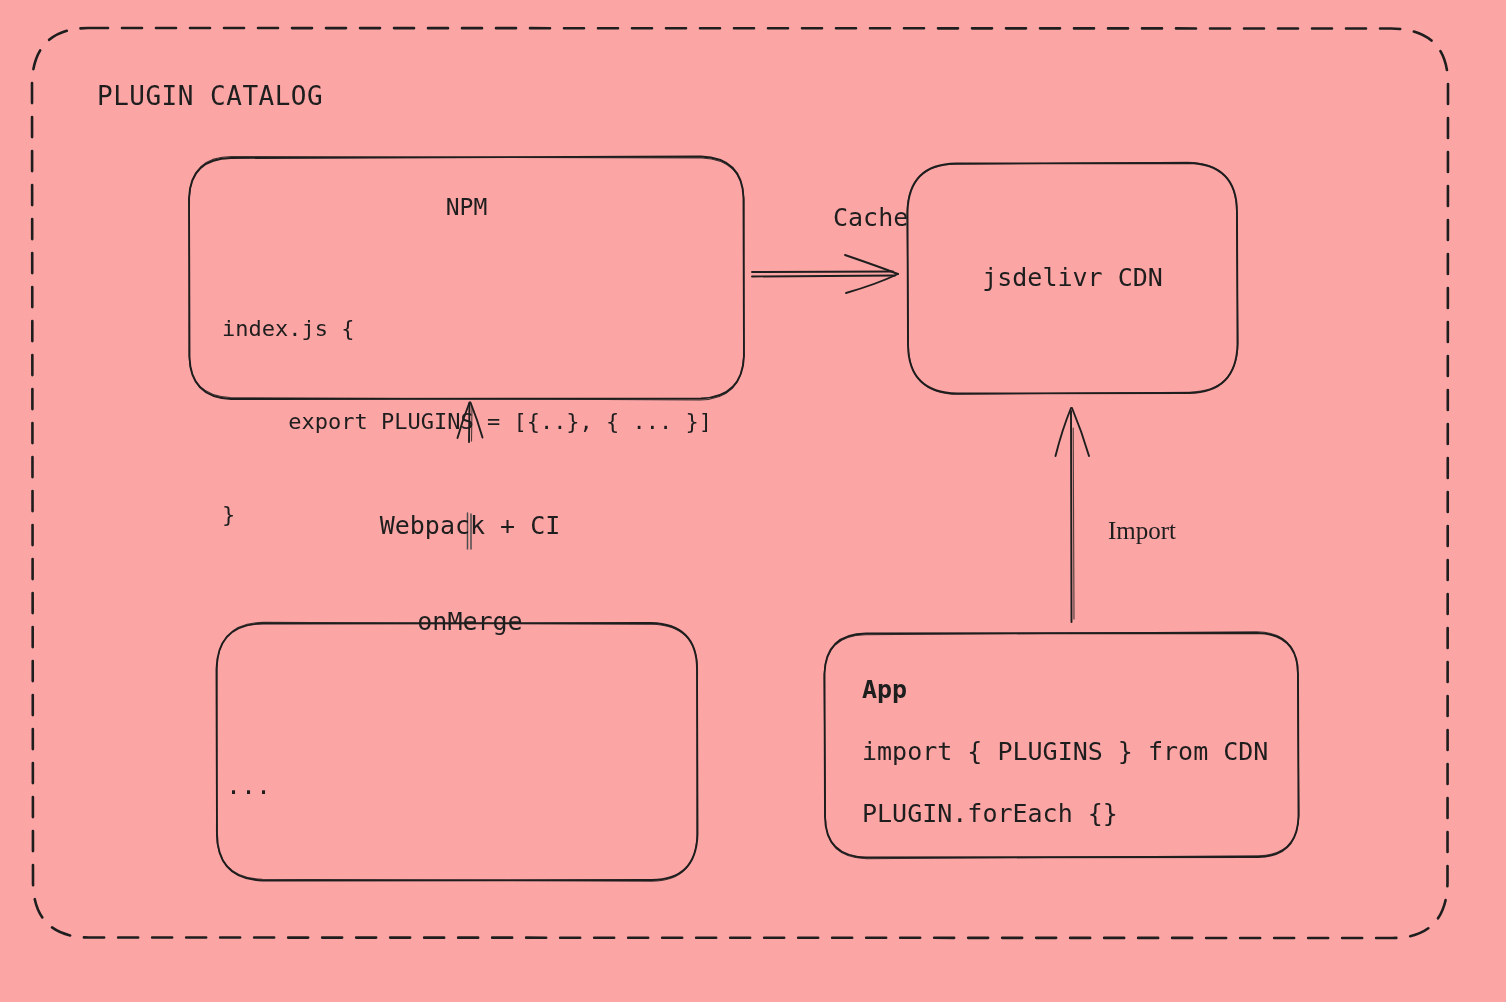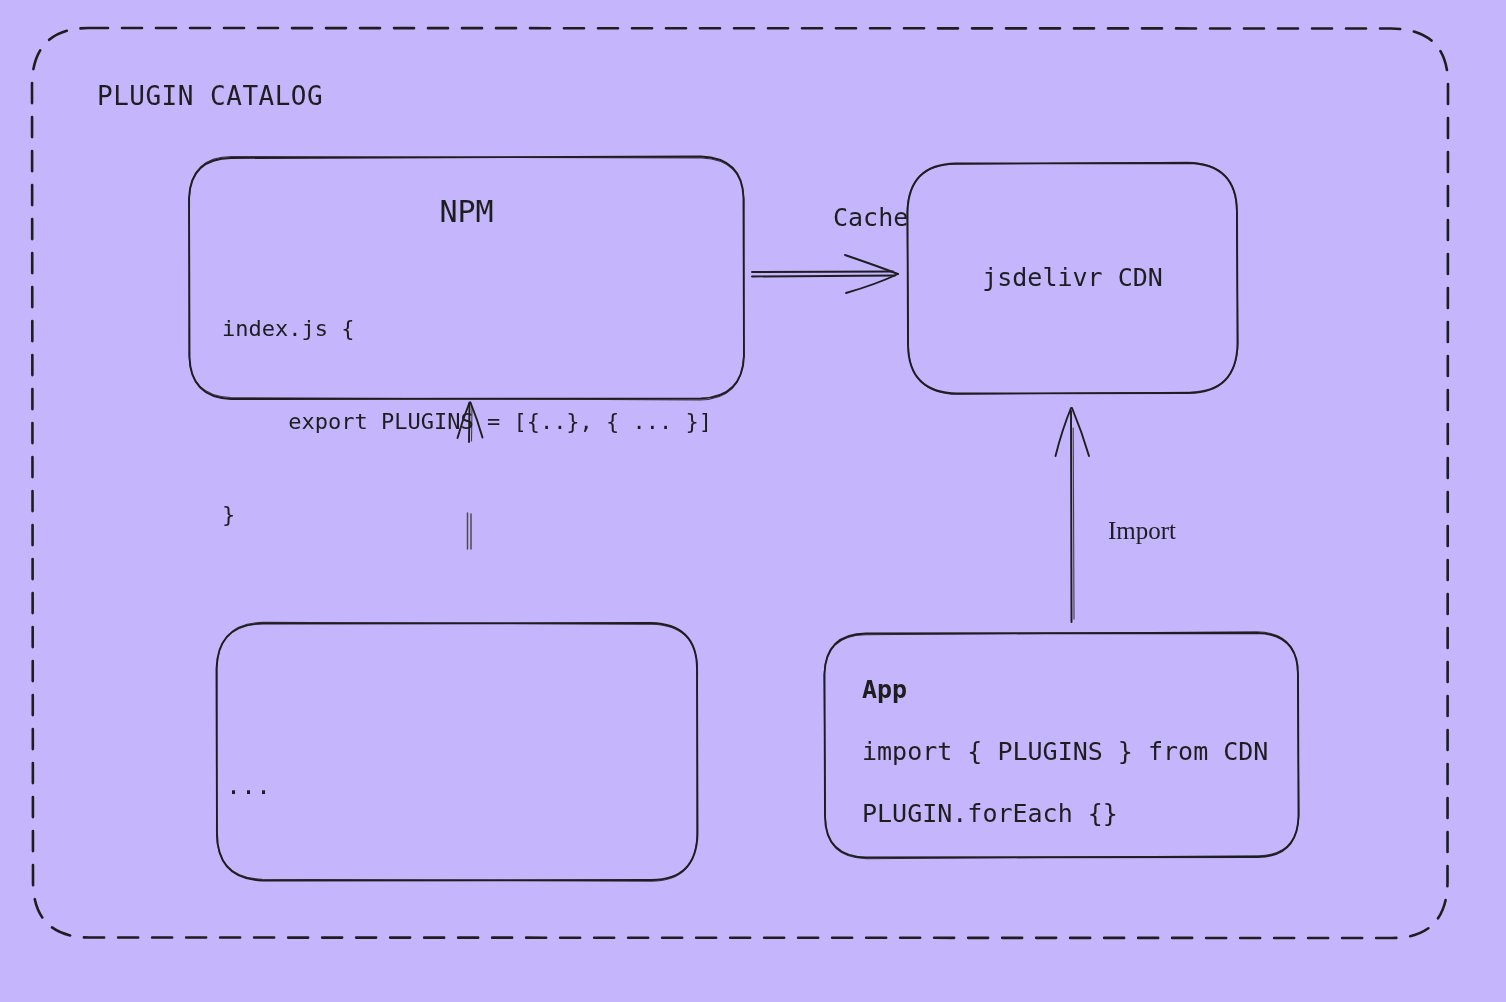--- a/index.html
+++ b/index.html
@@ -8,7 +8,7 @@
     position: relative;
     width: 1506px;
     height: 1002px;
-    background: #c4b5fd;
+    background: #fca5a5;
     font-family: "DejaVu Sans Mono", "Liberation Mono", monospace;
     color: #1e1e1e;
     overflow: hidden;

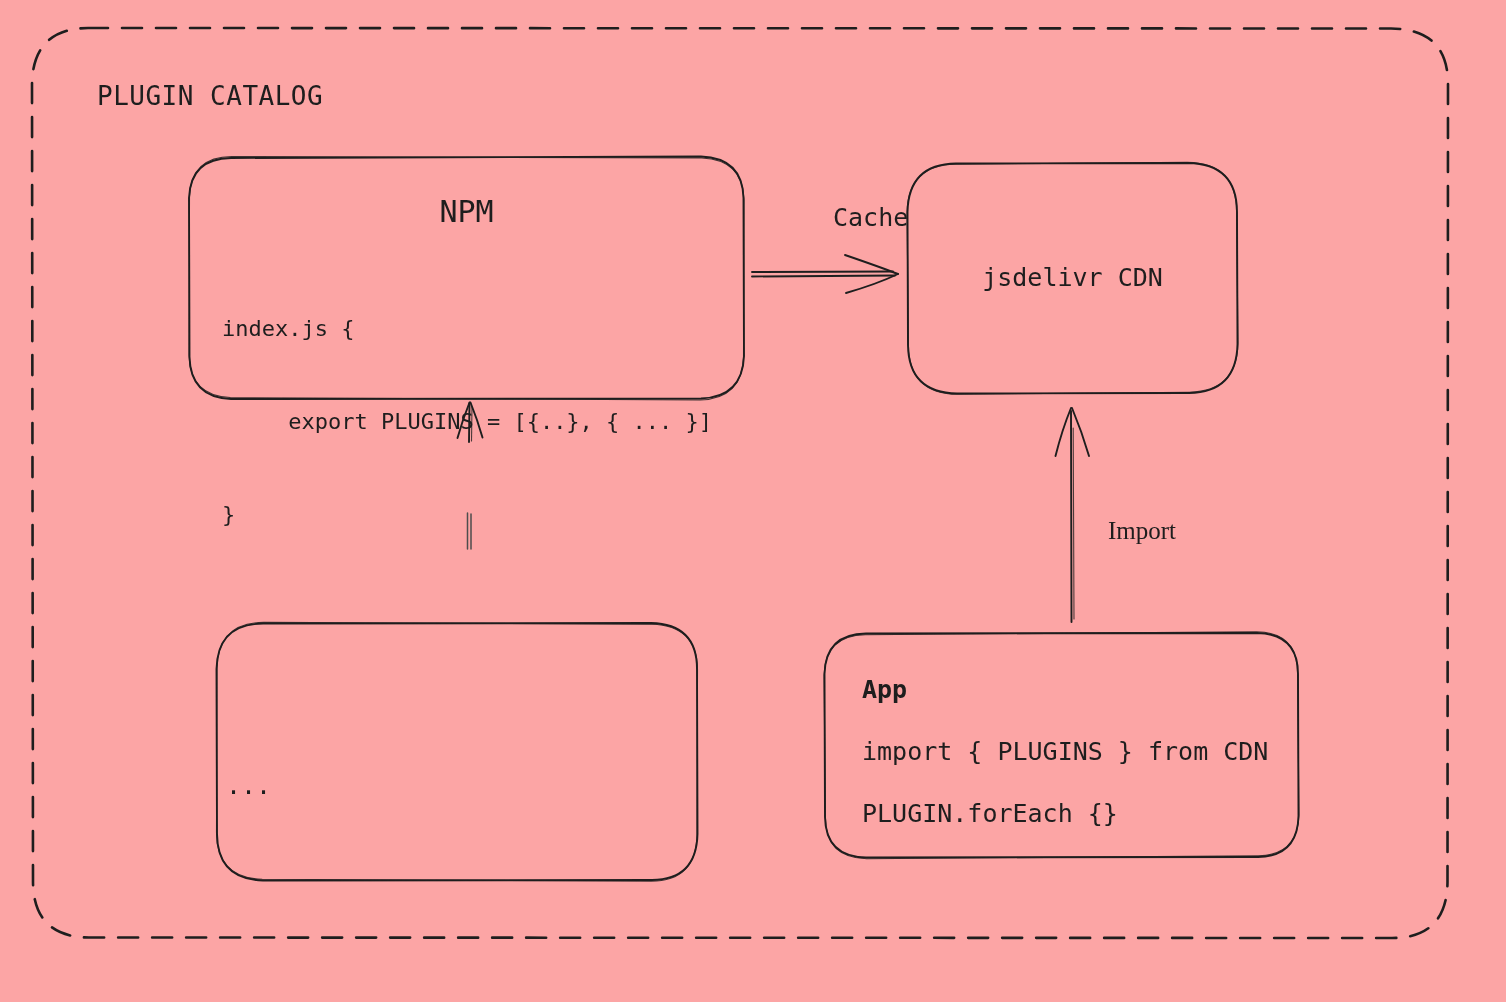--- a/index.html
+++ b/index.html
@@ -38,7 +38,7 @@
     color: #1e1e1e;
   }
   .fs22 { font-size: 22px; line-height: 31px; }
-  .fs23 { font-size: 30px; }
+  .fs23 { font-size: 23px; }
   .fs25 { font-size: 25px; }
   .fs26 { font-size: 26px; letter-spacing: 0.5px; }
   .center { text-align: center; }

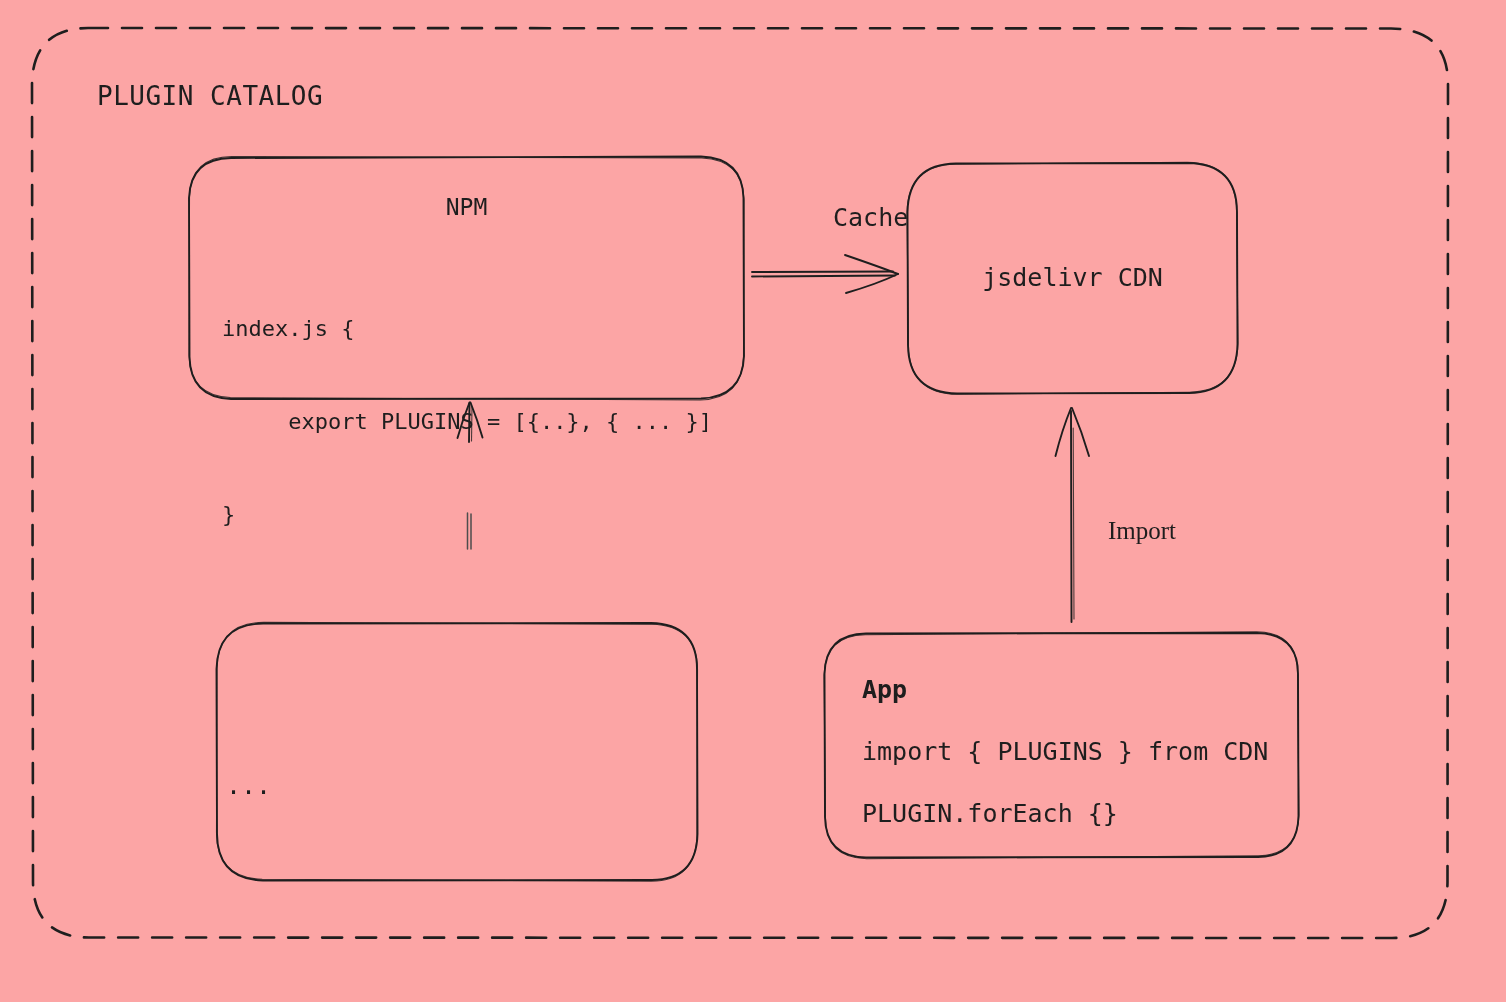--- a/index.html
+++ b/index.html
@@ -124,6 +124,10 @@
 
   <div class="txt fs25 cache-label">Cache</div>
 
+  <div class="txt fs25 center webpack-label">
+    <div>Webpack + CI</div>
+    <div>onMerge</div>
+  </div>
 
 
   <div class="txt fs25 repo-items">

